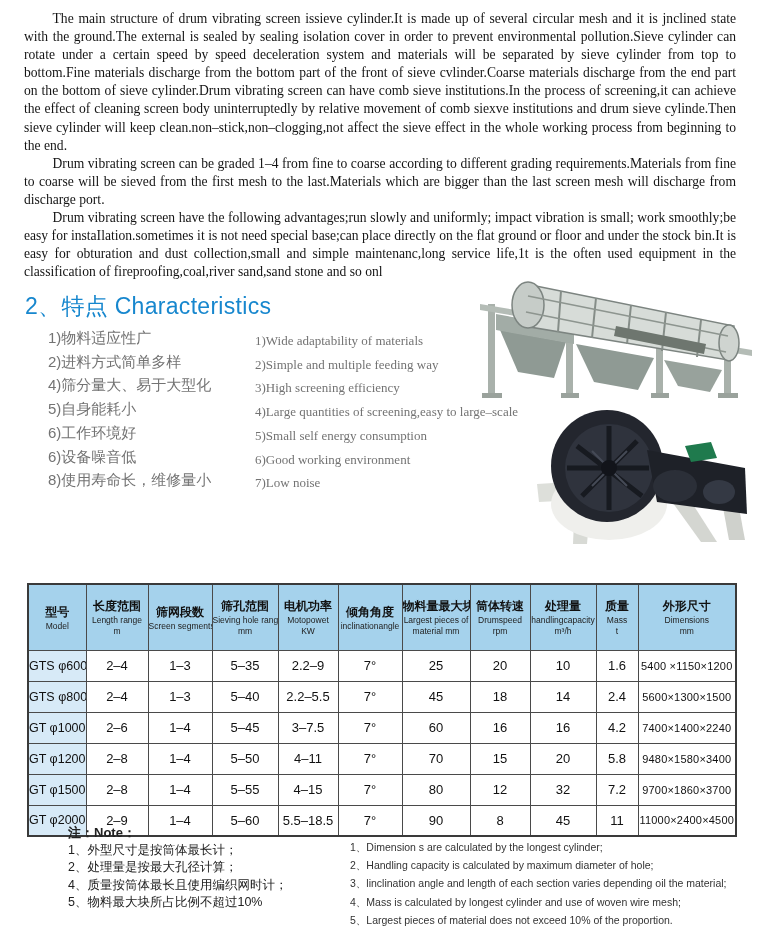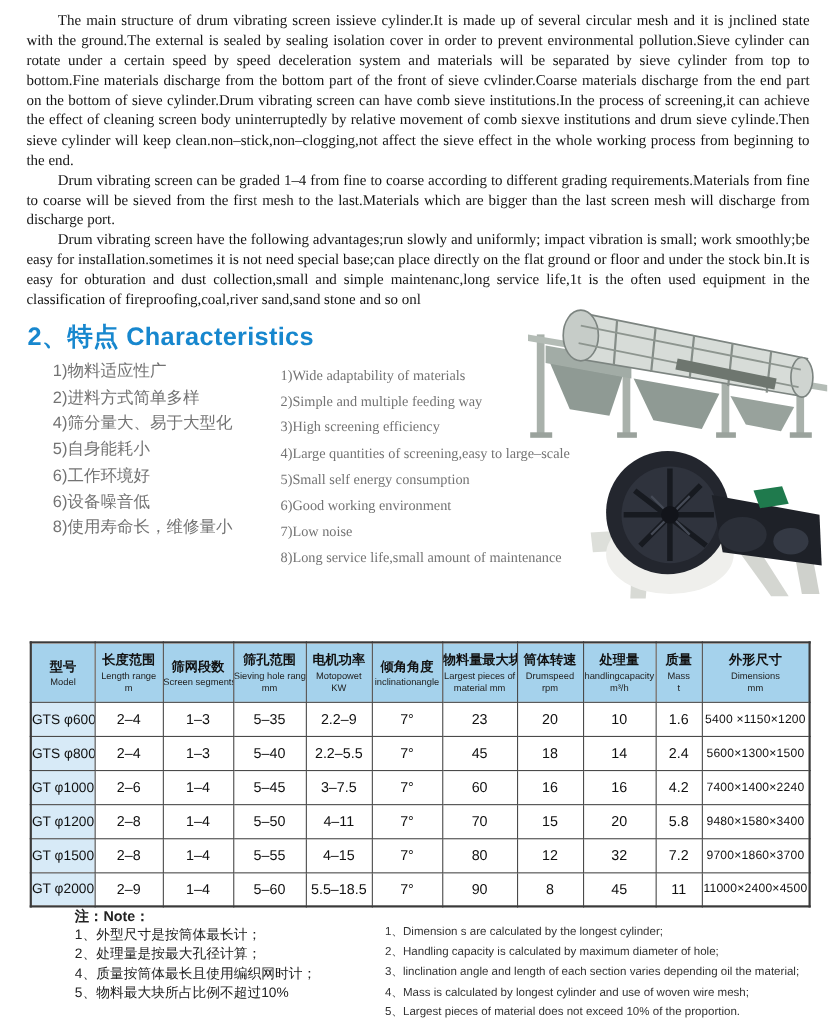--- a/index.html
+++ b/index.html
@@ -24,7 +24,7 @@
   .sec-heading {
     position:absolute;
     font-family:"Liberation Sans", sans-serif;
-    font-weight:bold; color:var(--blue,#1787ce);
+    font-weight:normal; color:var(--blue,#1787ce);
     font-size:23px; letter-spacing:0.3px; white-space:nowrap;
   }
   #heading-characteristics { left:25px; top:291px; }

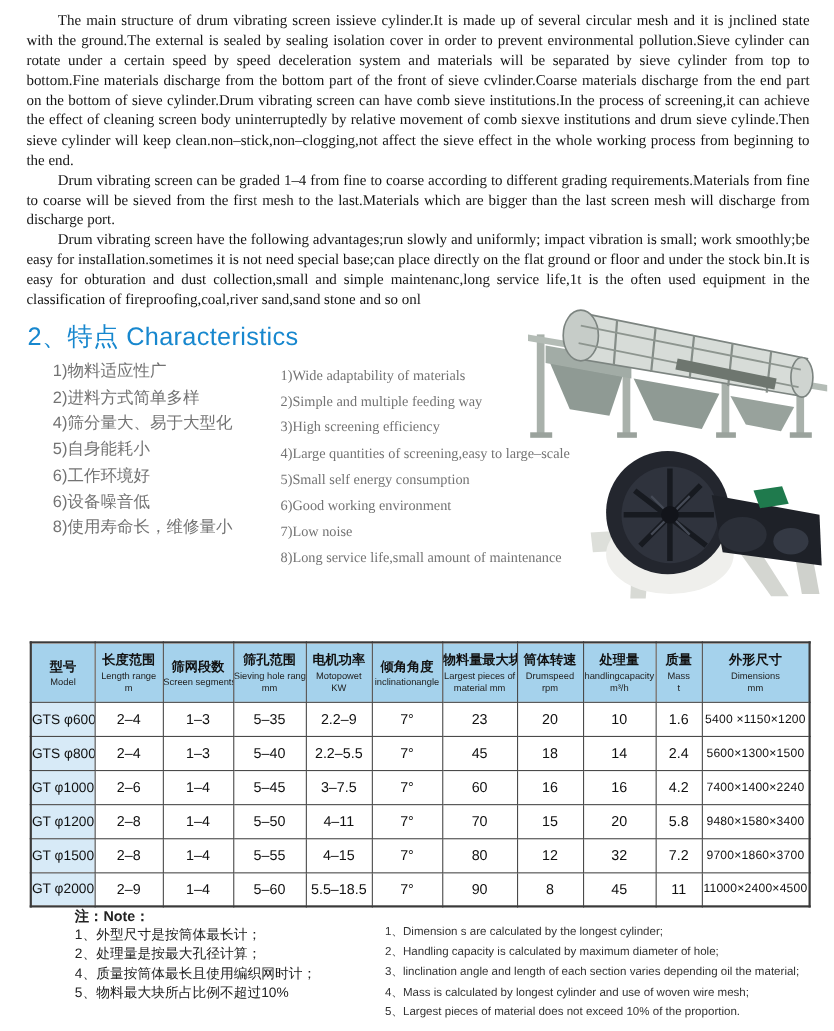--- a/index.html
+++ b/index.html
@@ -128,7 +128,6 @@
       <li>5)Small self energy consumption</li>
       <li>6)Good working environment</li>
       <li>7)Low noise</li>
-      <li>8)Long service life,small amount of maintenance</li>
     </ul>
 
   <svg class="photo" id="photo-trommel" viewBox="0 0 292 128">

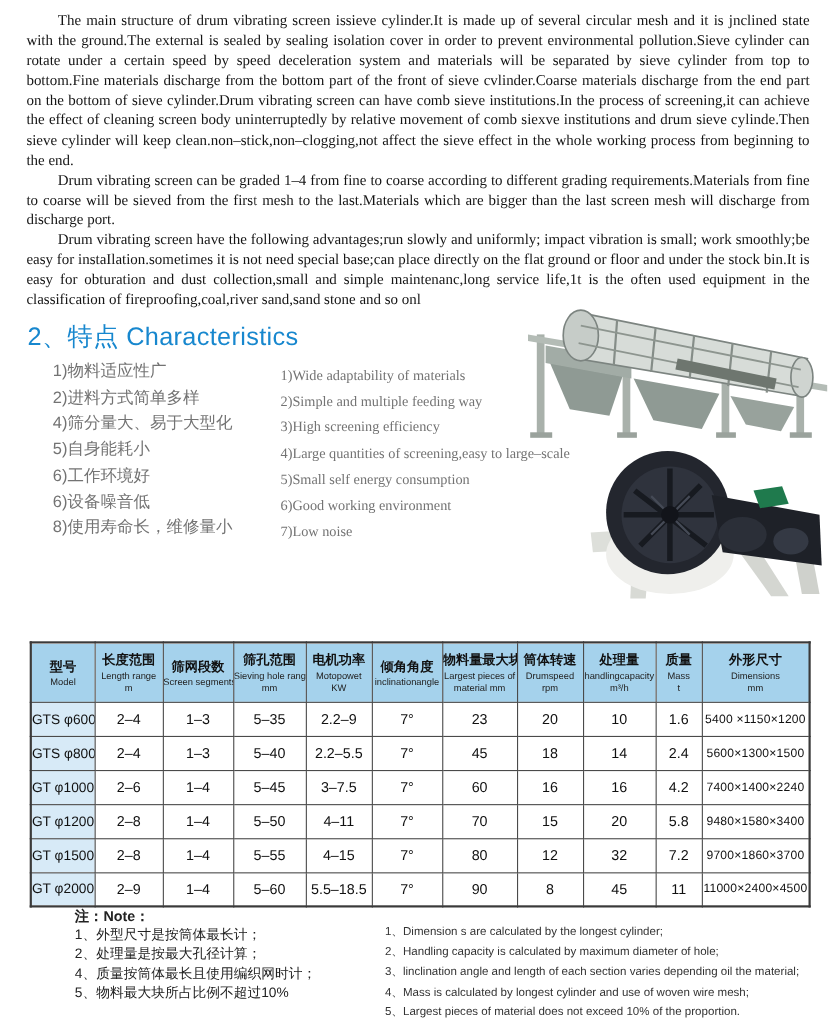--- a/index.html
+++ b/index.html
@@ -73,7 +73,7 @@
   }
   .tech-table th {
     background:var(--header-bg,#a5d2ec);
-    height:54px; padding:2px 0; font-weight:bold;
+    height:66px; padding:2px 0; font-weight:bold;
   }
   .tech-table th .th-cn { font-size:12px; font-weight:bold; color:#111; white-space:nowrap; }
   .tech-table th .th-en { font-size:8.5px; font-weight:normal; color:#222; line-height:10.5px; white-space:nowrap; }

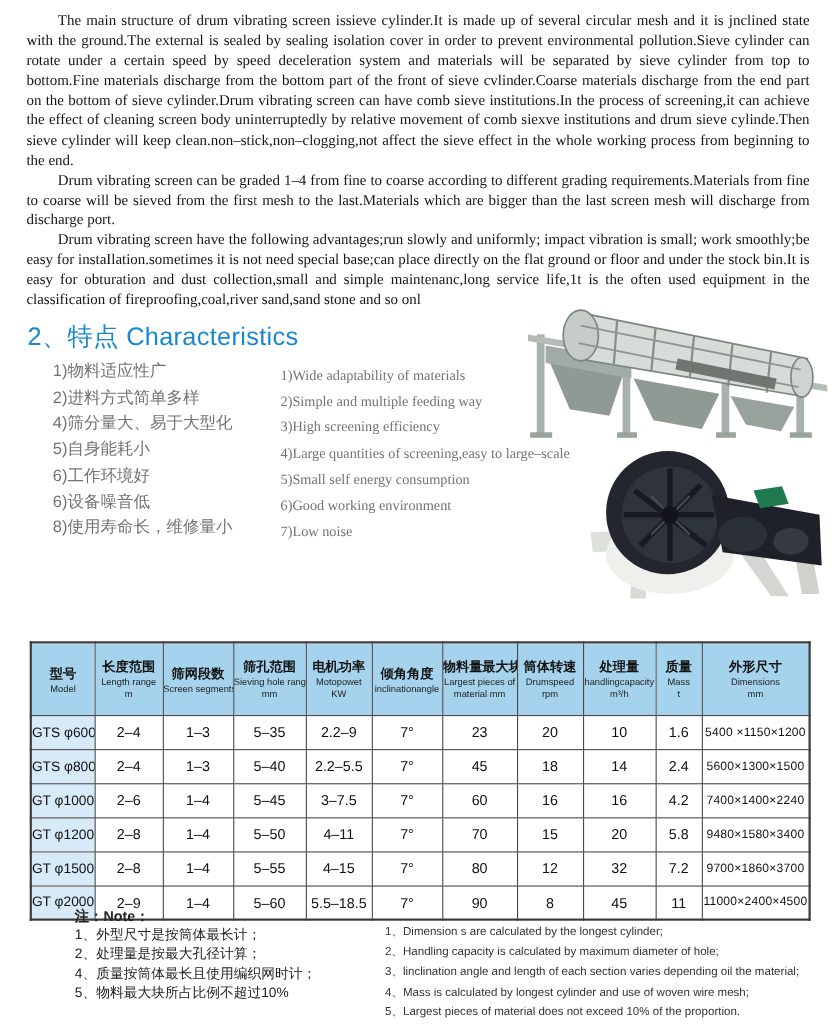--- a/index.html
+++ b/index.html
@@ -269,7 +269,7 @@
           <td>5–35</td>
           <td>2.2–9</td>
           <td>7°</td>
-          <td>23</td>
+          <td>25</td>
           <td>20</td>
           <td>10</td>
           <td>1.6</td>

